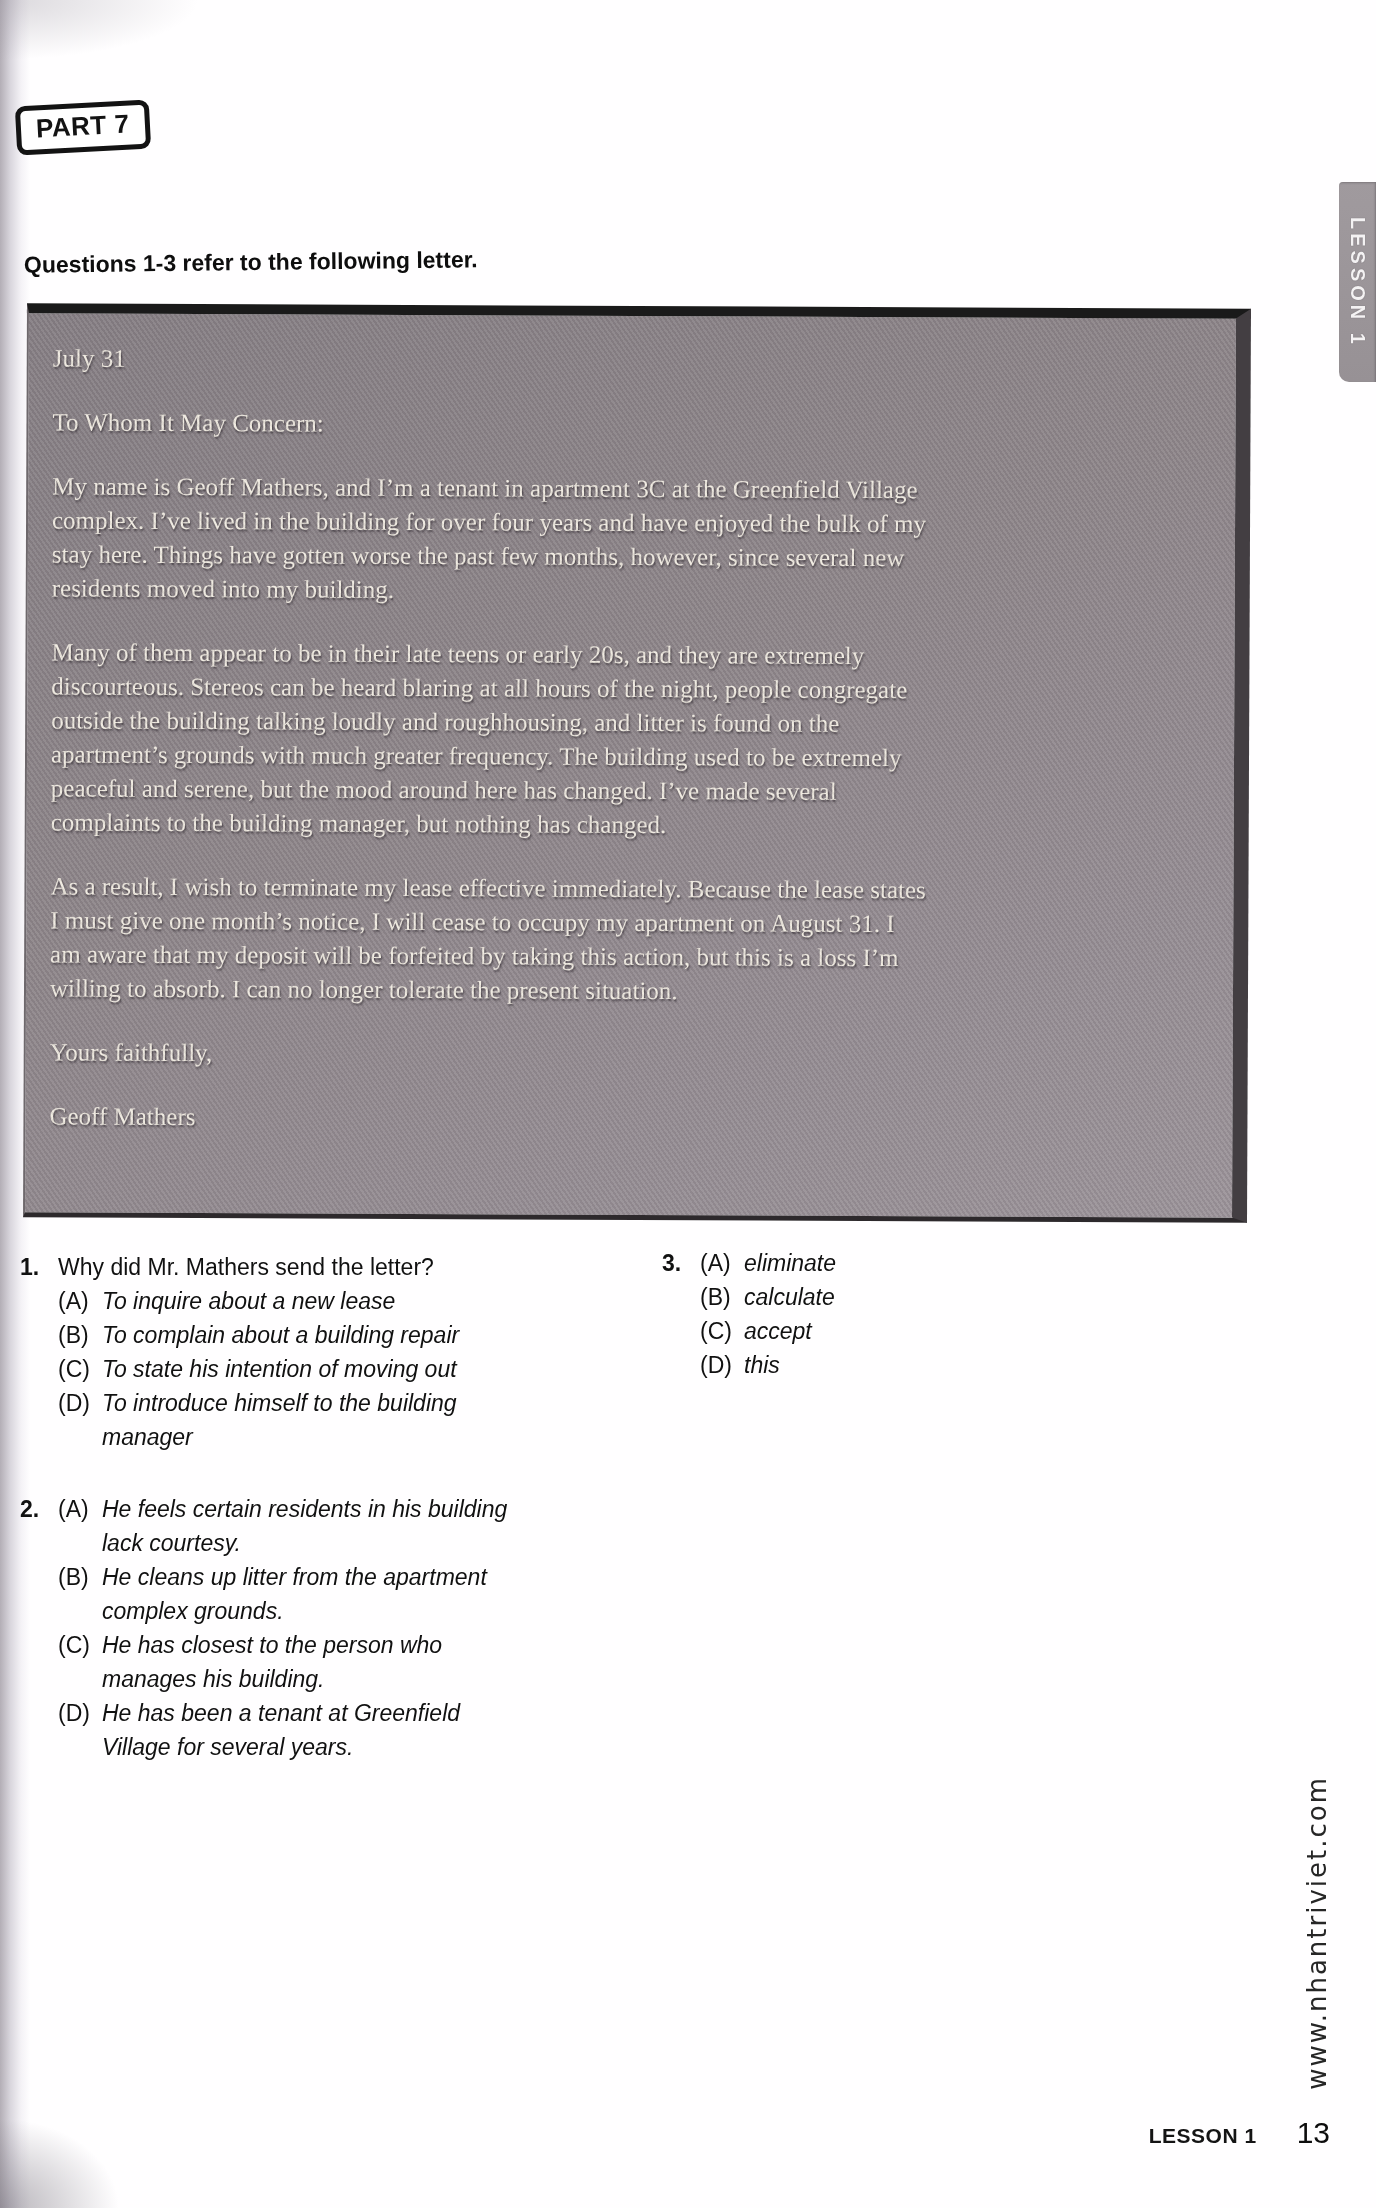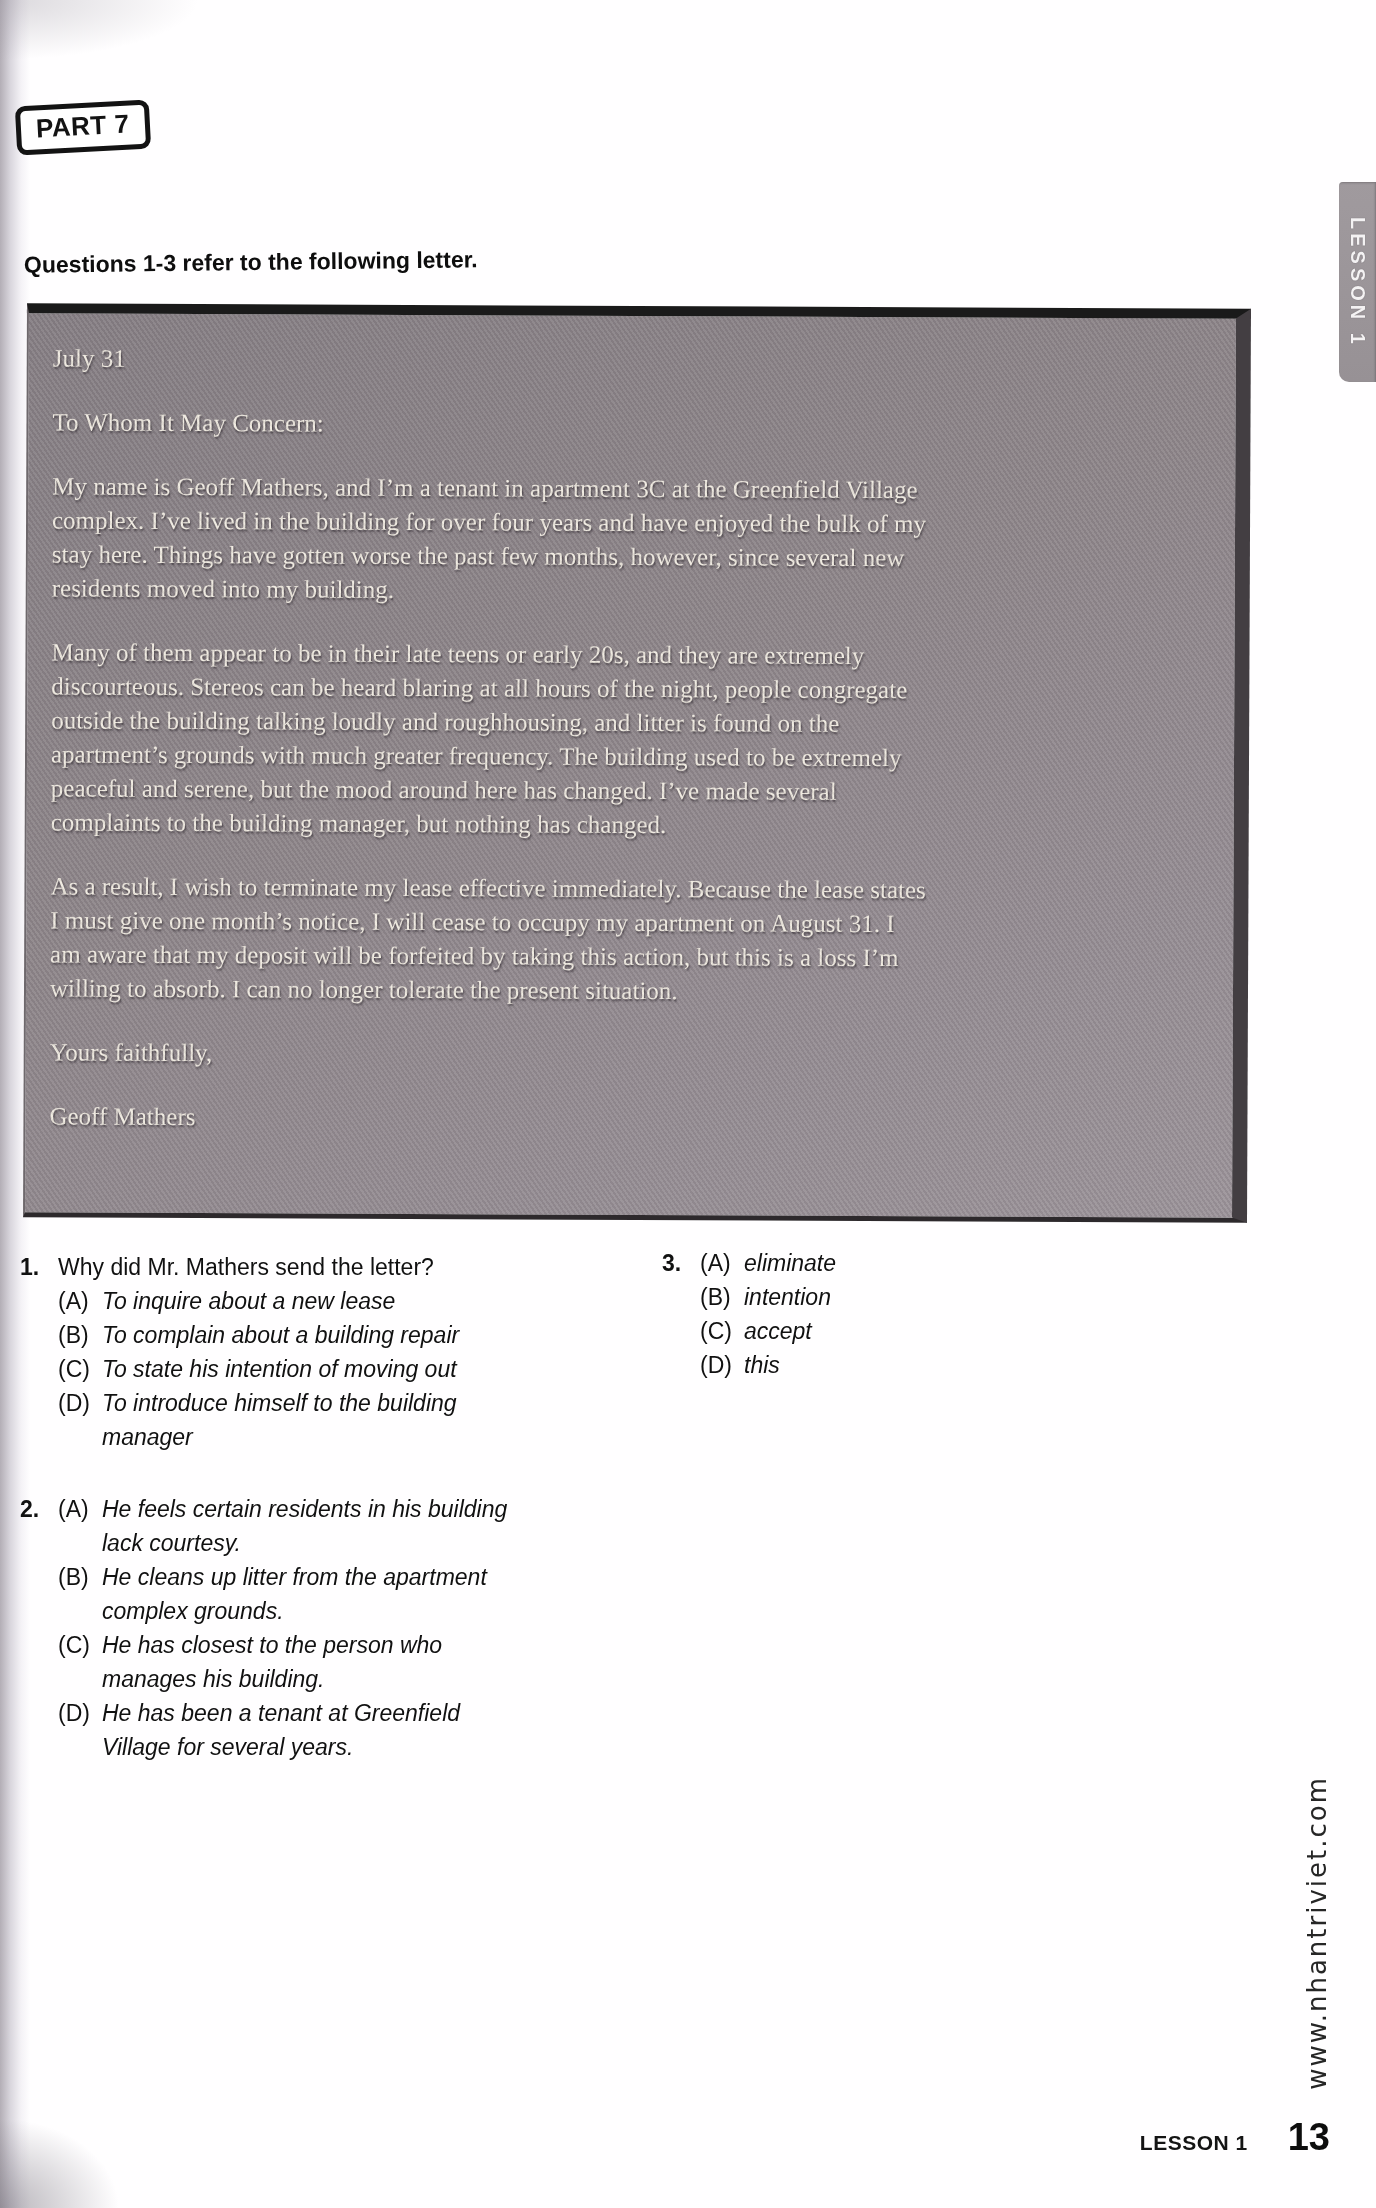--- a/index.html
+++ b/index.html
@@ -162,7 +162,7 @@
         </div>
         <div class="option">
           <span class="opt-label">(B)</span>
-          <span class="opt-text">intention</span>
+          <span class="opt-text">calculate</span>
         </div>
         <div class="option">
           <span class="opt-label">(C)</span>

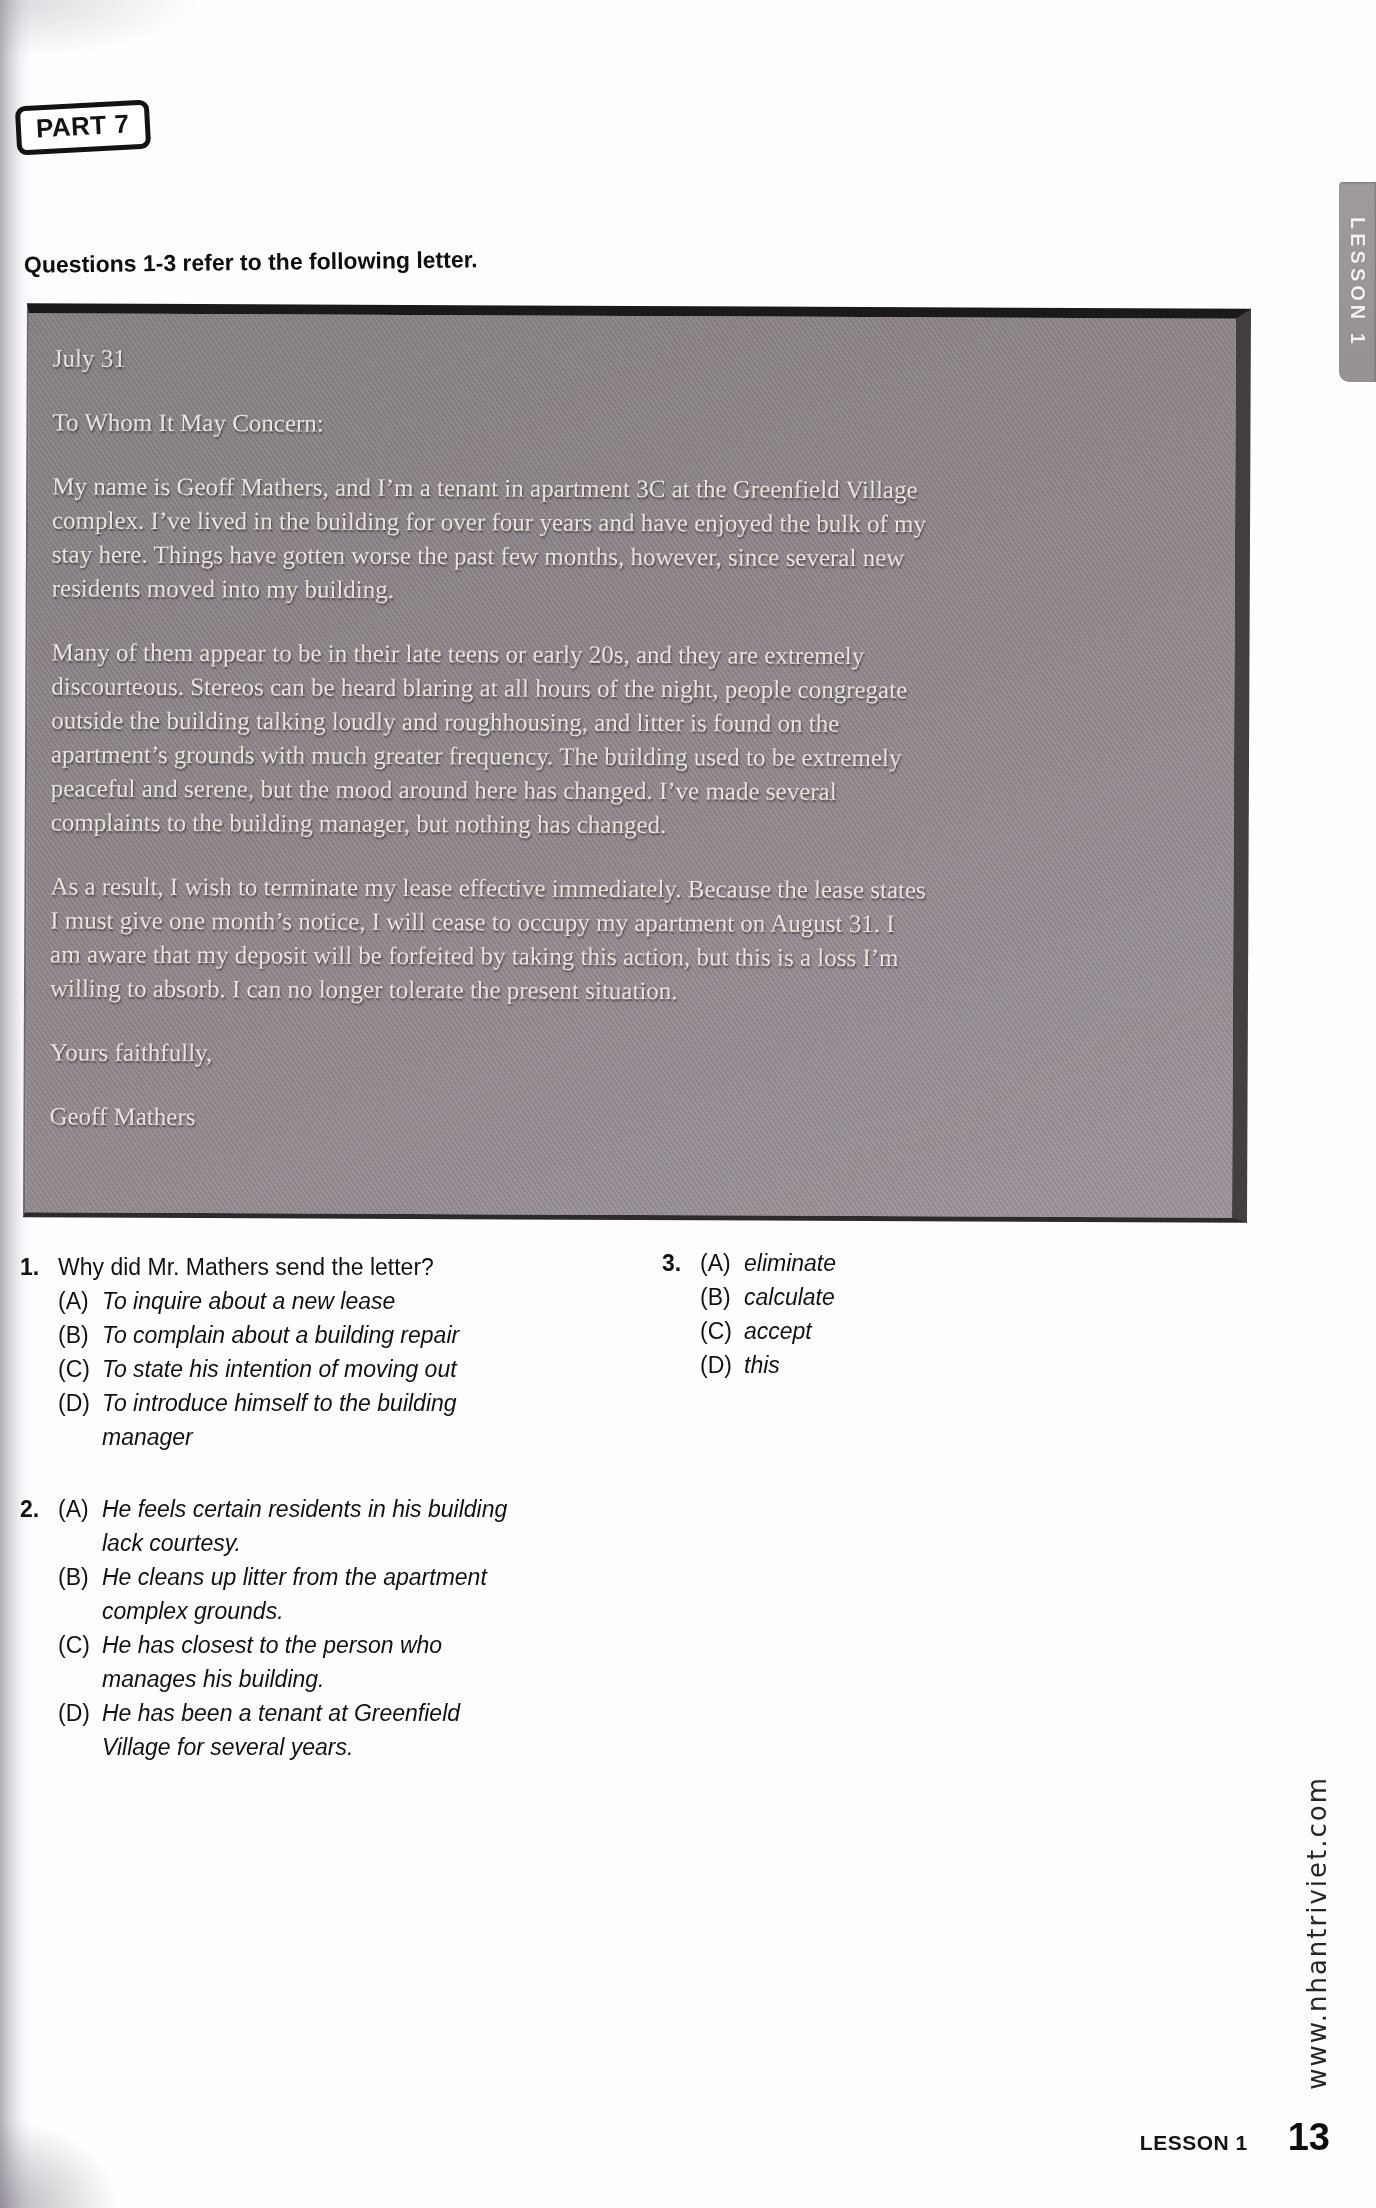--- a/index.html
+++ b/index.html
@@ -62,7 +62,7 @@
 
   .footer{position:absolute;top:2116px;right:46px;display:flex;align-items:baseline;gap:40px;}
   .f-lesson{font-size:21px;font-weight:bold;letter-spacing:.5px;color:#141414;}
-  .f-page{font-size:38px;font-weight:bold;color:#0d0d0d;}
+  .f-page{font-size:30px;font-weight:normal;color:#0d0d0d;}
 </style>
 </head>
 <body>

